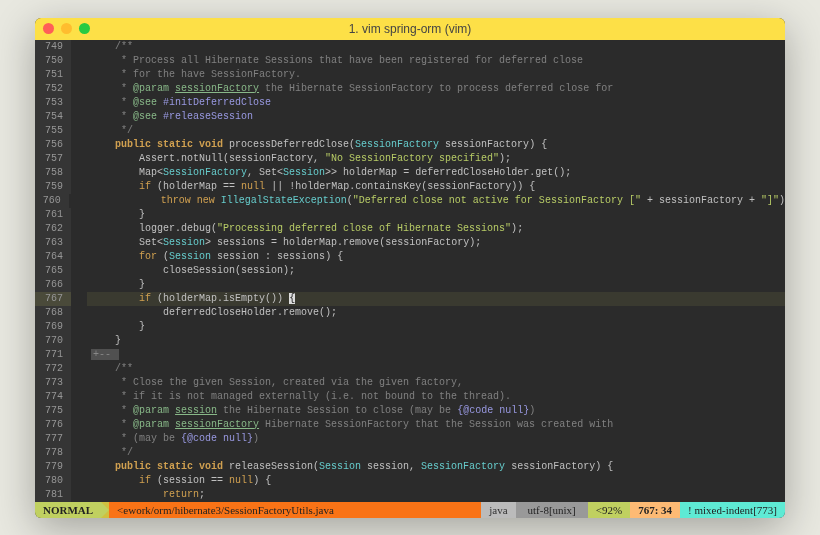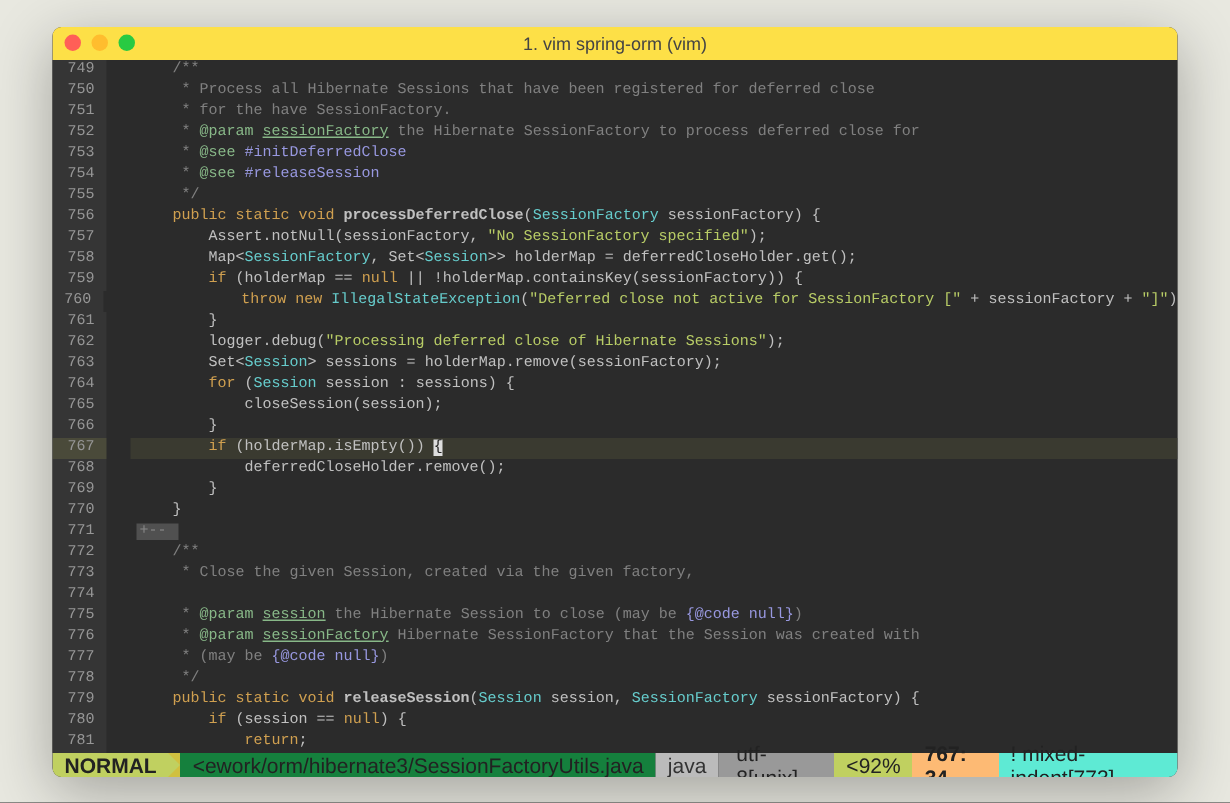--- a/index.html
+++ b/index.html
@@ -23,7 +23,7 @@
 .javadoc-param { color: #88b888; text-decoration: underline; }
 .javadoc-ref { color: #9898e0; }
 .kw { color: #d0a050; }
-.kw-bold { color: #d0a050; font-weight: normal; }
+.kw-bold { color: #d0a050; font-weight: bold; }
 .type { color: #66cccc; }
 .method { color: #c0c0c0; font-weight: bold; }
 .str { color: #b8cc66; }

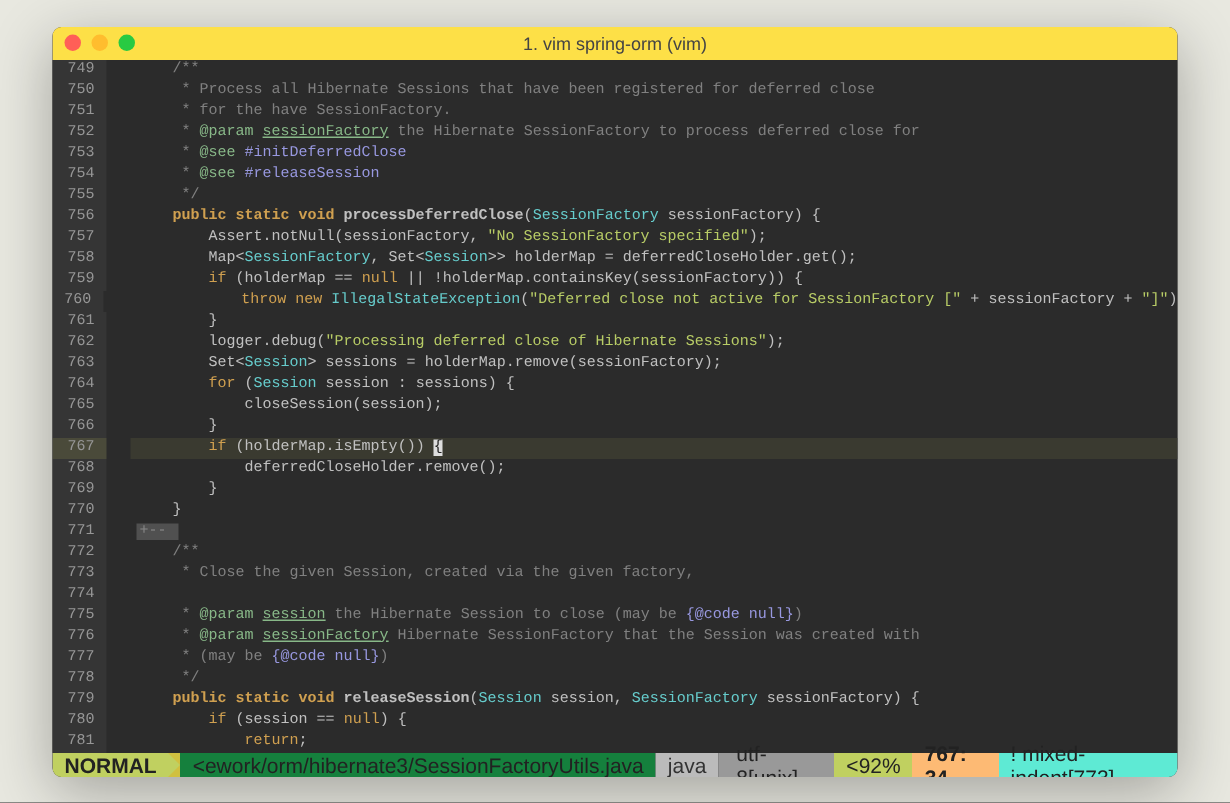--- a/index.html
+++ b/index.html
@@ -25,7 +25,7 @@
 .kw { color: #d0a050; }
 .kw-bold { color: #d0a050; font-weight: bold; }
 .type { color: #66cccc; }
-.method { color: #c0c0c0; font-weight: bold; }
+.method { color: #c0c0c0; }
 .str { color: #b8cc66; }
 .paren { color: #c0c0c0; }
 .brace { color: #c0c0c0; }

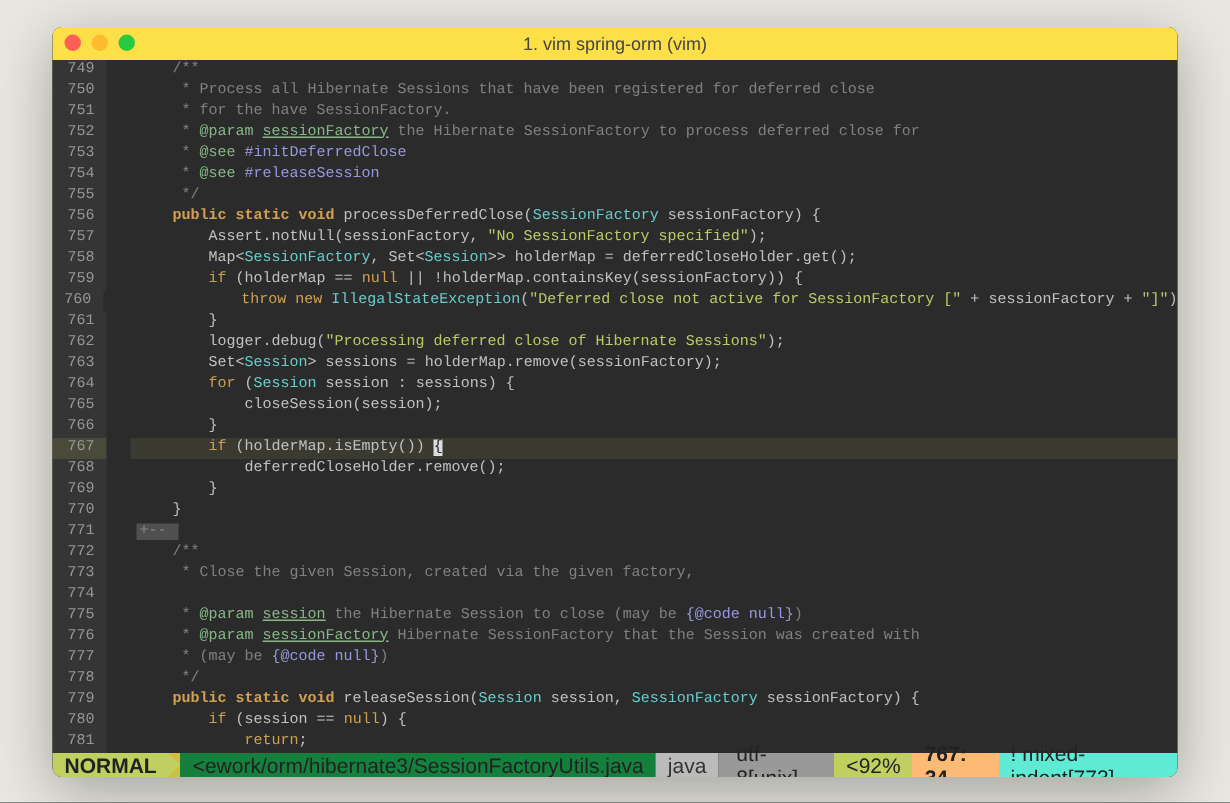--- a/index.html
+++ b/index.html
@@ -157,7 +157,7 @@
       </div>
       <div class="line">
         <div class="gutter">774</div>
-        <div class="code"><span>     </span></div>
+        <div class="code"><span>     </span><span class="comment">* if it is not managed externally (i.e. not bound to the thread).</span></div>
       </div>
       <div class="line">
         <div class="gutter">775</div>

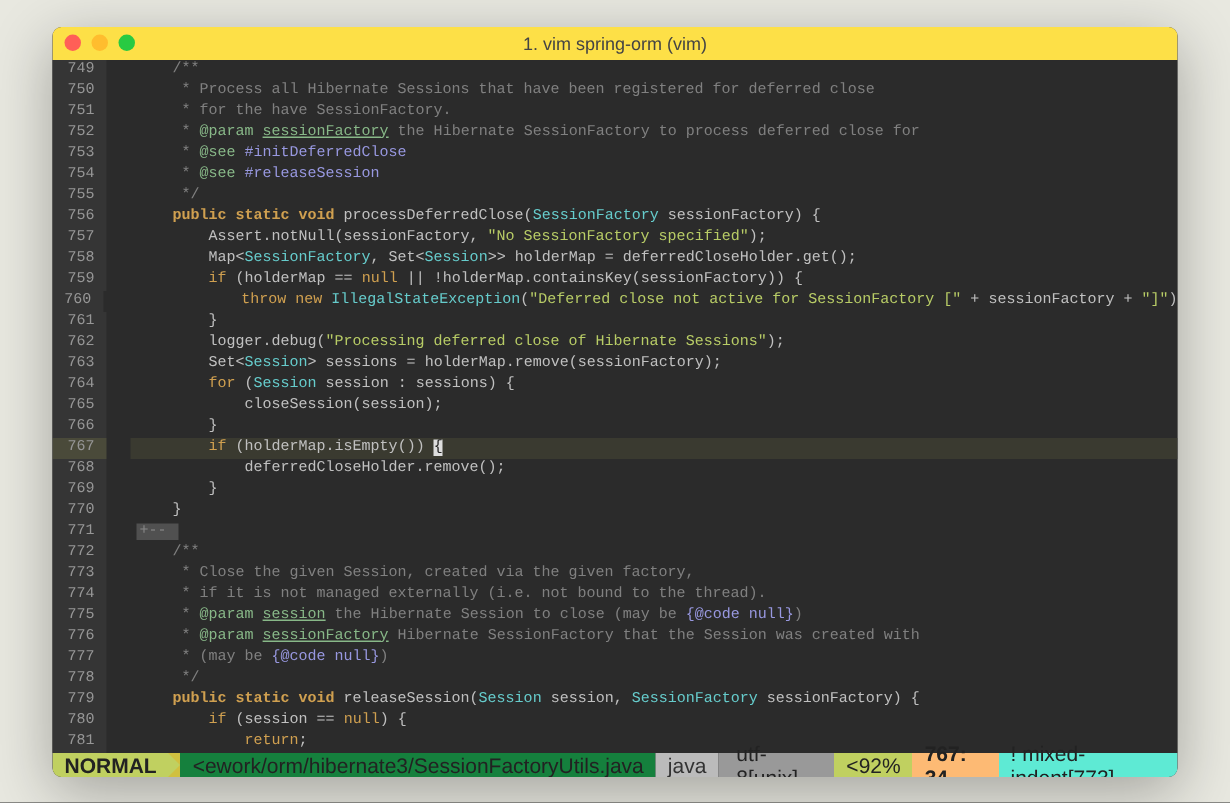--- a/index.html
+++ b/index.html
@@ -32,7 +32,7 @@
 .op { color: #c0c0c0; }
 .fold { background: #505050; color: #888; padding: 0 2px; }
 .cursor { background: #ddd; color: #222; }
-.statusline { display: flex; font-family: Liberation Sans, sans-serif; font-size: 14px; height: 16px; }
+.statusline { display: flex; font-family: Liberation Serif, serif; font-size: 11px; height: 16px; }
 .sl-mode { background: #c0d060; color: #222; padding: 0 8px; display: flex; align-items: center; font-weight: bold; }
 .sl-sep1 { width: 0; height: 0; border-top: 8px solid transparent; border-bottom: 8px solid transparent; border-left: 8px solid #c0d060; background: #d0c040; }
 .sl-file { background: #15803d; color: #222; padding: 0 8px; flex: 1; display: flex; align-items: center; }

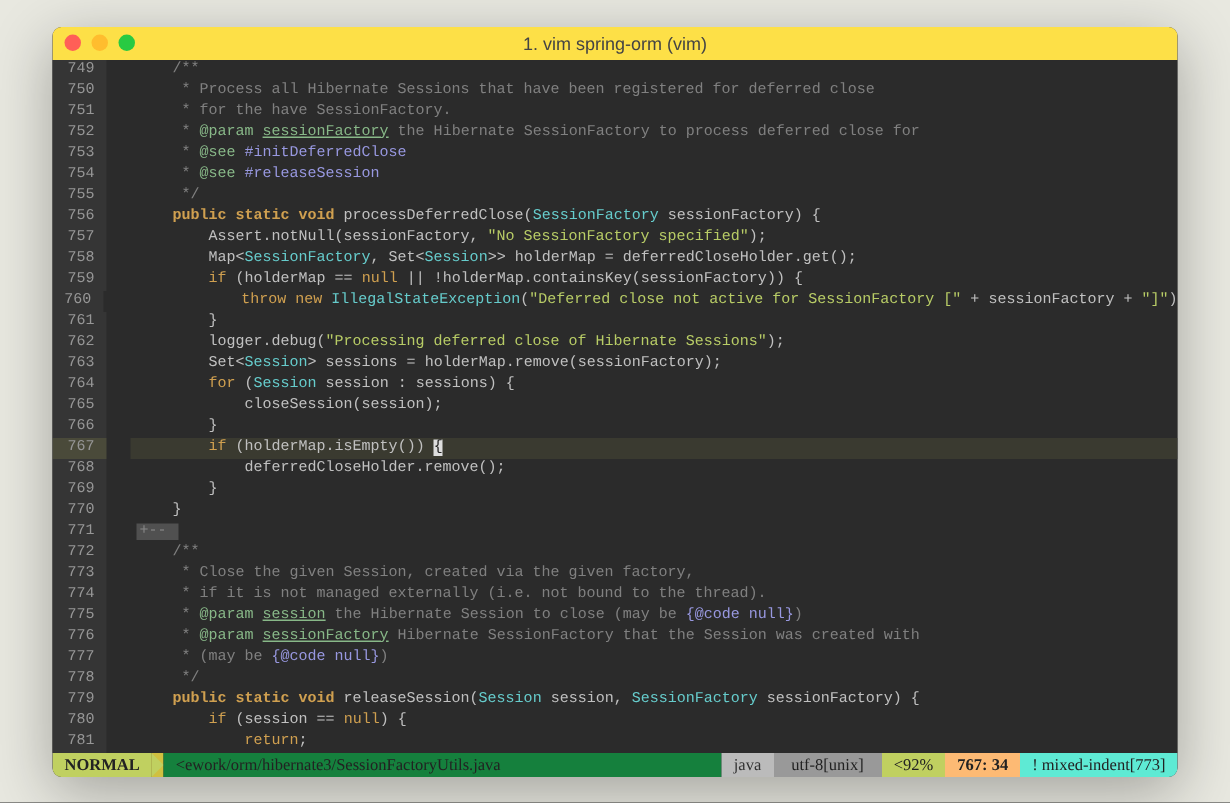--- a/index.html
+++ b/index.html
@@ -35,7 +35,7 @@
 .statusline { display: flex; font-family: Liberation Serif, serif; font-size: 11px; height: 16px; }
 .sl-mode { background: #c0d060; color: #222; padding: 0 8px; display: flex; align-items: center; font-weight: bold; }
 .sl-sep1 { width: 0; height: 0; border-top: 8px solid transparent; border-bottom: 8px solid transparent; border-left: 8px solid #c0d060; background: #d0c040; }
-.sl-file { background: #15803d; color: #222; padding: 0 8px; flex: 1; display: flex; align-items: center; }
+.sl-file { background: #f97316; color: #222; padding: 0 8px; flex: 1; display: flex; align-items: center; }
 .sl-ft { background: #bbb; color: #333; padding: 0 8px; display: flex; align-items: center; }
 .sl-enc { background: #999; color: #222; padding: 0 12px; display: flex; align-items: center; }
 .sl-pct { background: #c0d060; color: #222; padding: 0 8px; display: flex; align-items: center; }

